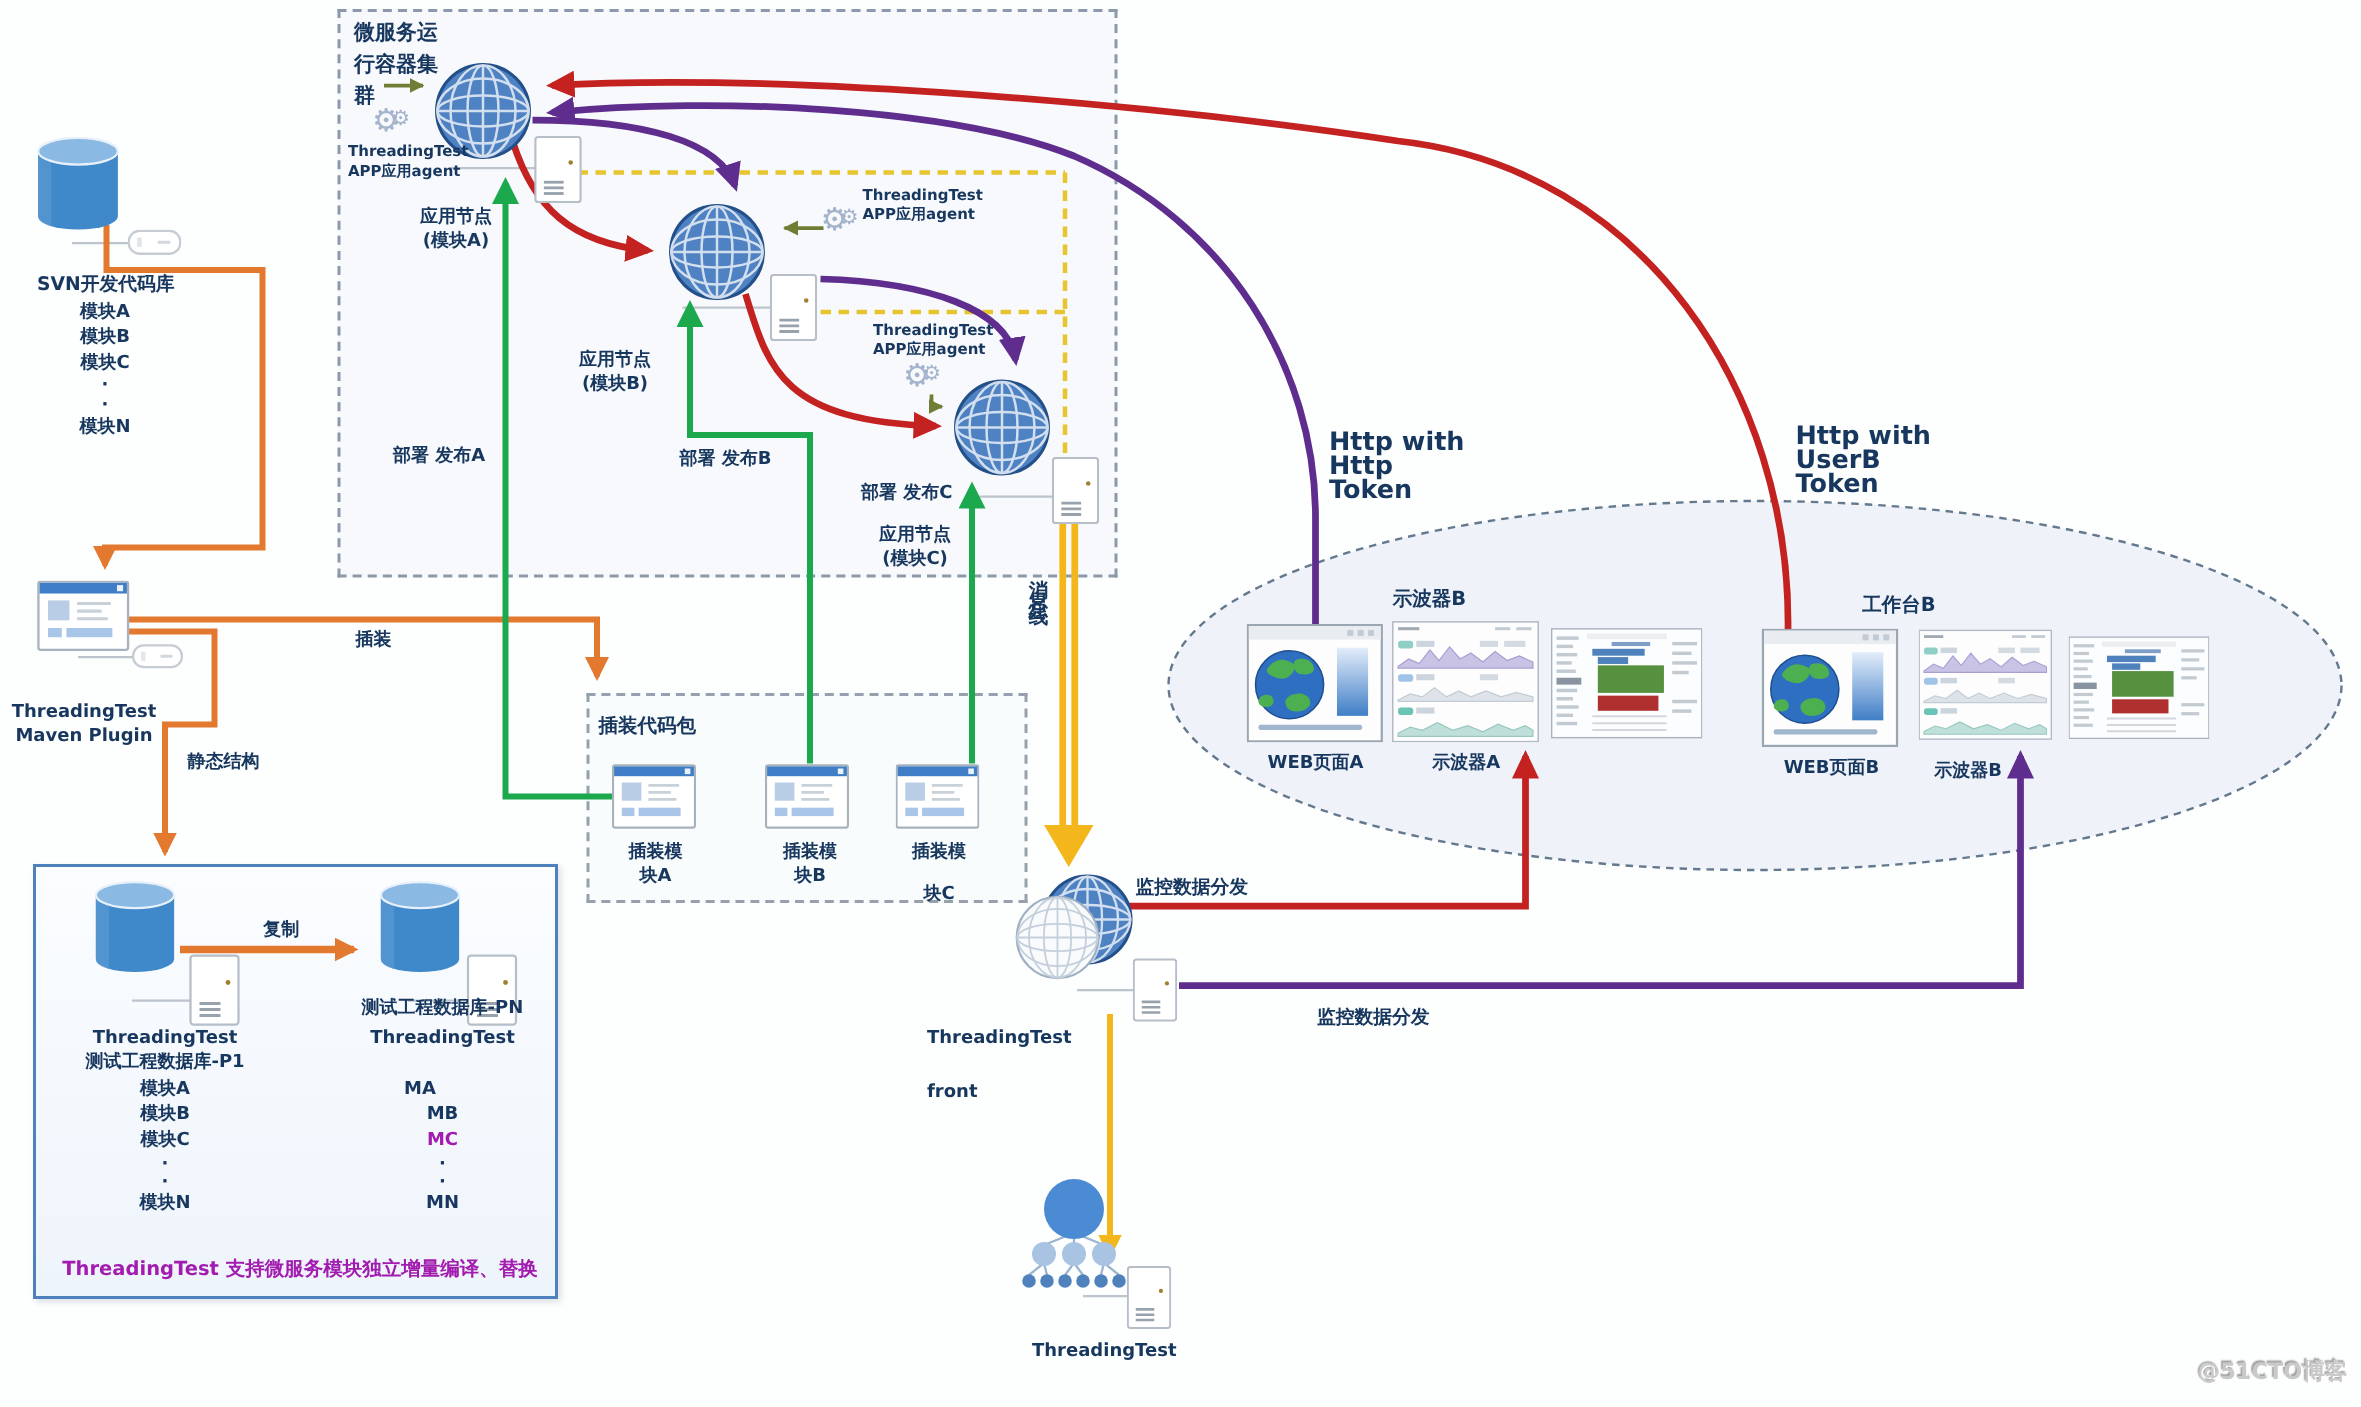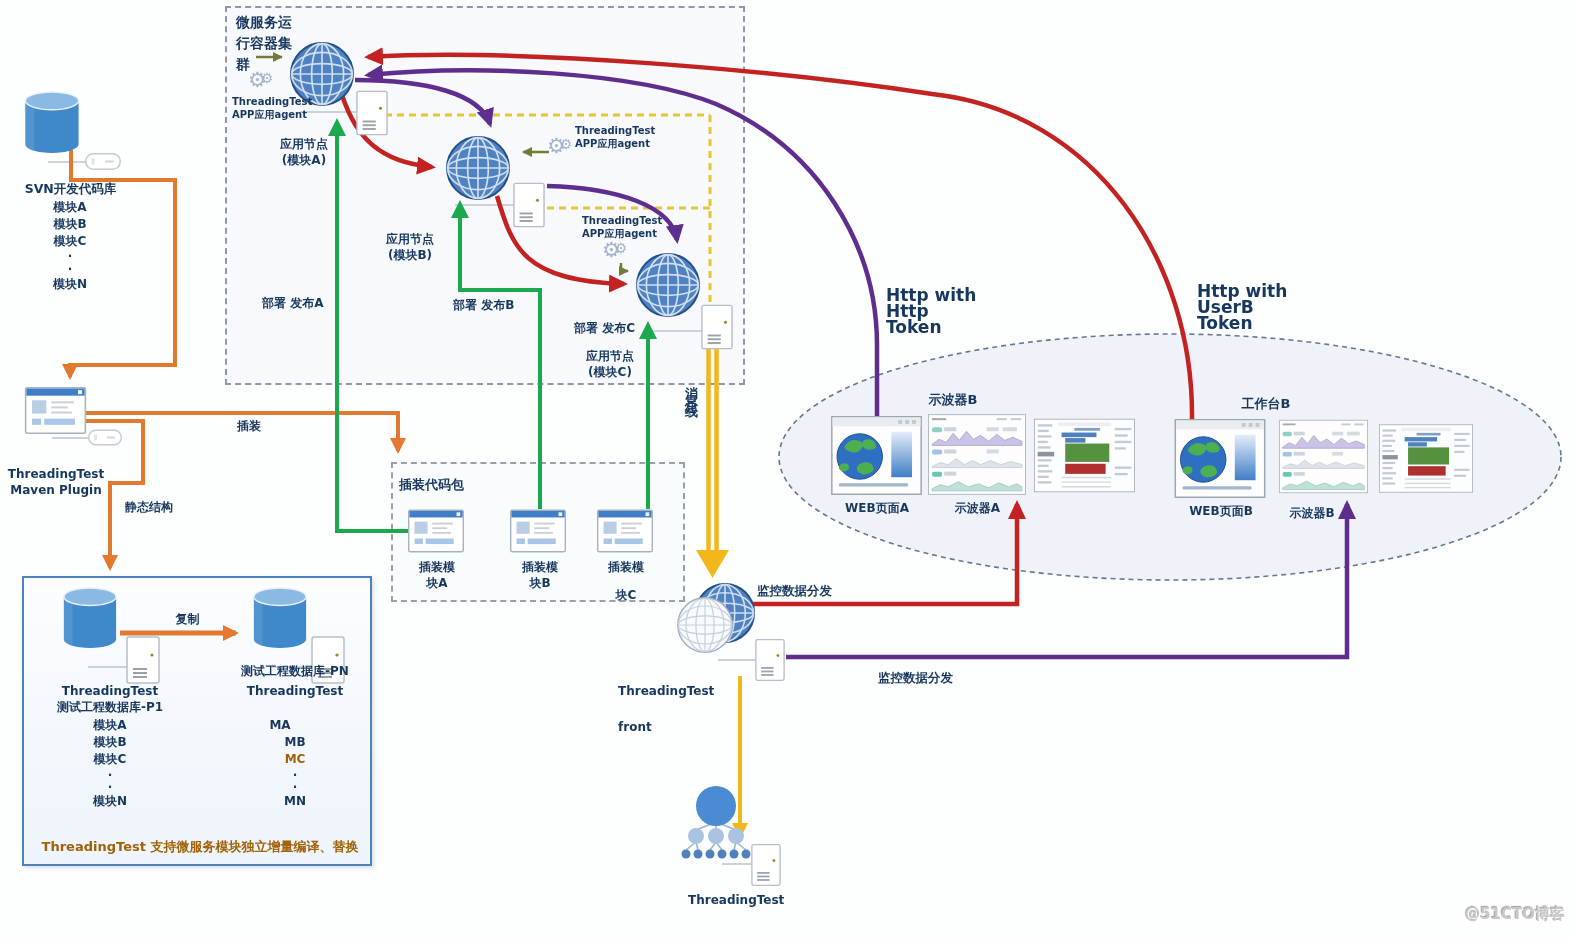--- a/index.html
+++ b/index.html
@@ -18,7 +18,7 @@
   .fs11{font-size:17px;line-height:1.3;}
   .fs13{font-size:13px;}
   .fs14{font-size:14px;line-height:1.5;}
-  .orange-t{color:#a16207;}
+  .orange-t{color:#a21caf;}
   .vtext{writing-mode:vertical-rl;letter-spacing:6px;}
   .gears{position:absolute;z-index:3;color:#a3b4cc;font-weight:normal;}
   .gears .g1{font-size:21px;}

